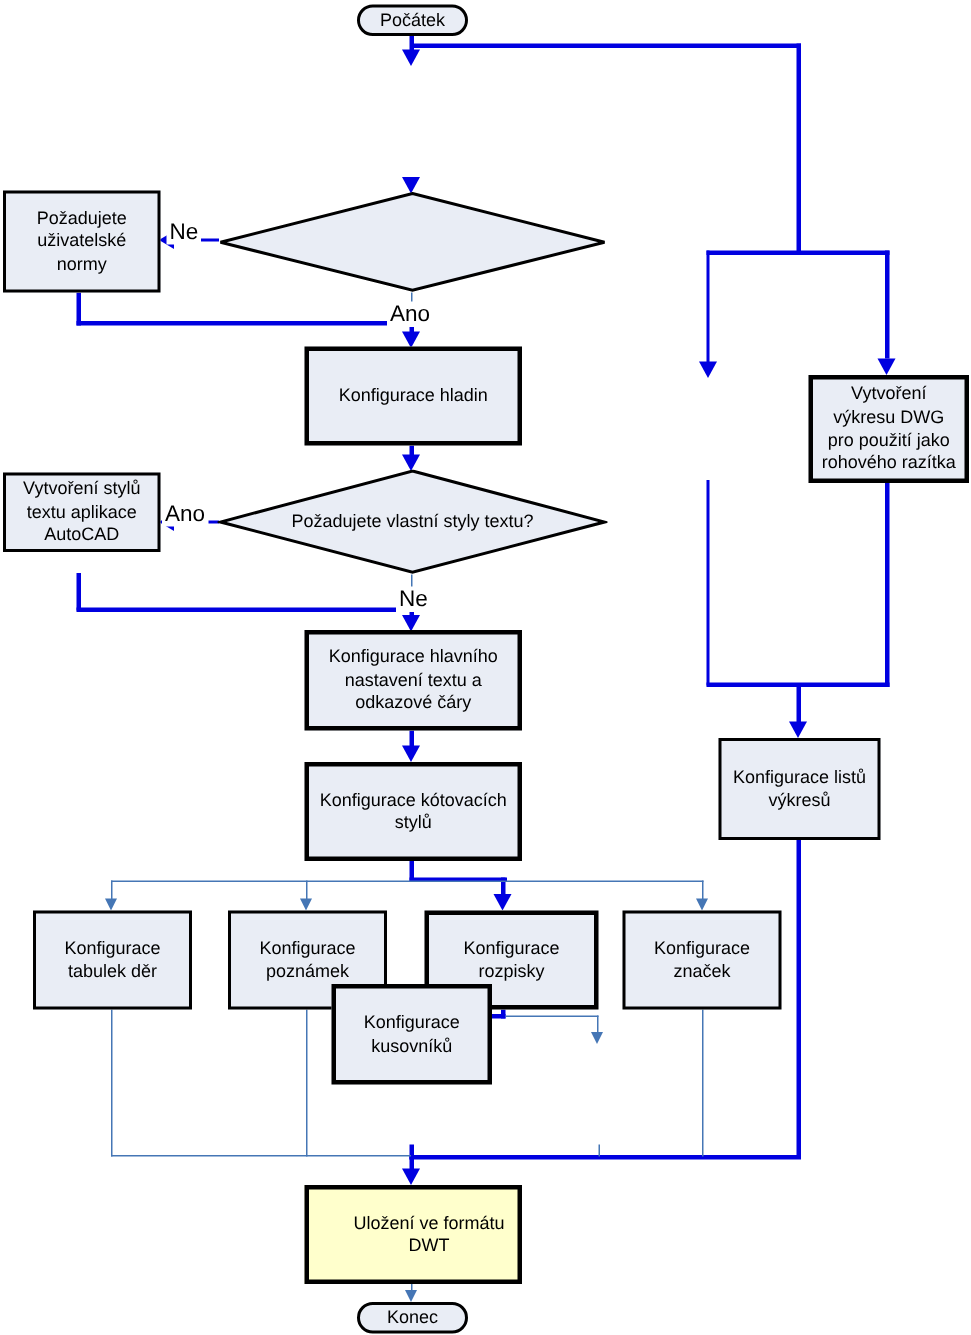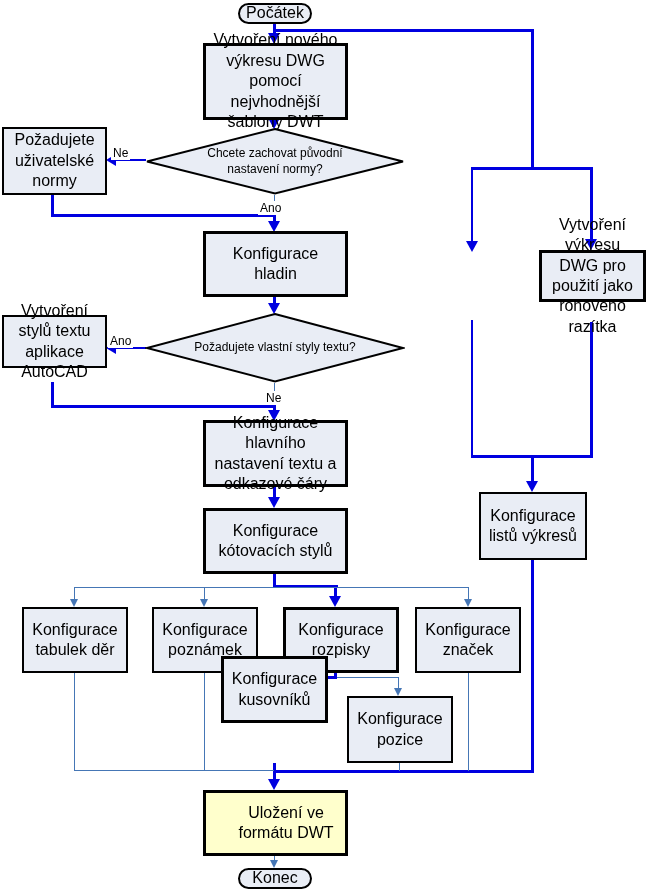--- a/index.html
+++ b/index.html
@@ -14,7 +14,7 @@
           font-family:"Liberation Sans",sans-serif;color:#000;}
   .node{position:absolute;box-sizing:border-box;background:var(--node-fill);
         border:2px solid var(--border-color);display:flex;align-items:center;justify-content:center;
-        text-align:center;font-size:16px;line-height:1.28;padding:2px 4px;z-index:2;}
+        text-align:center;font-size:12px;line-height:1.28;padding:2px 4px;z-index:2;}
   .node.em{border-width:3px;}
   .node.save{background:var(--save-fill);padding-left:25px;}
   .oval{border-radius:11px;}

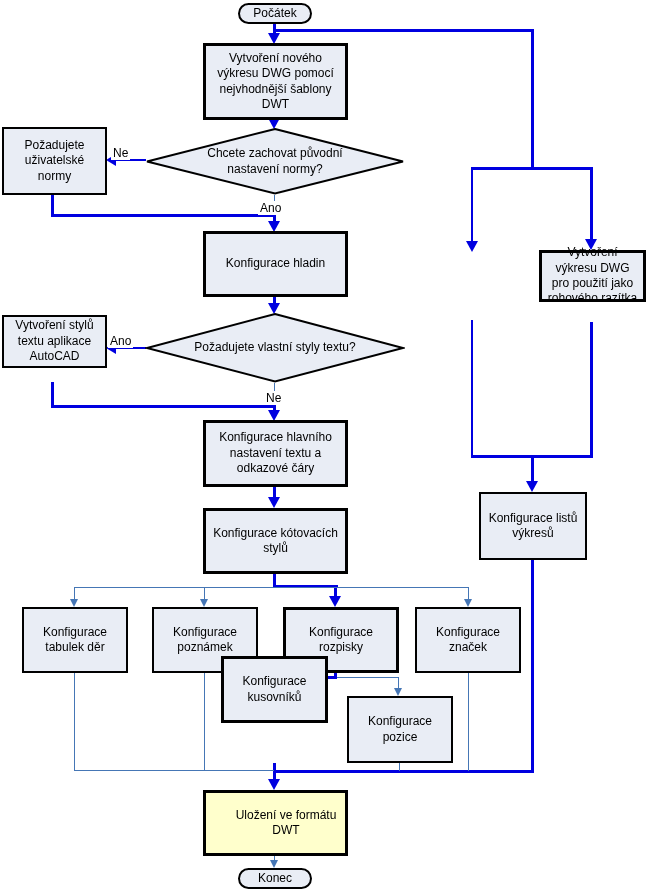--- a/index.html
+++ b/index.html
@@ -117,7 +117,6 @@
 
   <div class="node oval" style="left:238px;top:3px;width:74px;height:21px">Počátek</div>
 
-  <div class="node em" style="left:203px;top:43px;width:145px;height:77px">Vytvoření nového výkresu DWG pomocí nejvhodnější šablony DWT</div>
 
   <svg class="dsvg" style="left:145px;top:128px" width="260" height="67">
     <polygon points="130,1 258,33.5 130,65.5 2,33.5" style="fill:var(--node-fill);stroke:var(--border-color);stroke-width:2"></polygon>

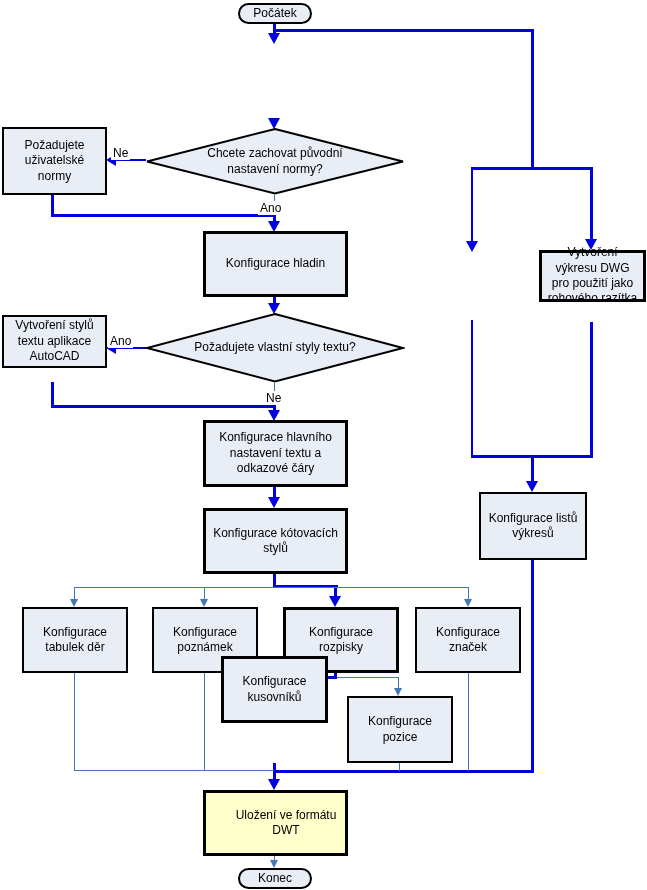--- a/index.html
+++ b/index.html
@@ -21,7 +21,7 @@
   .dsvg{position:absolute;z-index:2;}
   .dtext{position:absolute;display:flex;align-items:center;justify-content:center;
          text-align:center;font-size:12px;line-height:1.28;z-index:3;}
-  .lbl{position:absolute;font-size:12px;background:#ffffff;padding:0 2px;z-index:4;}
+  .lbl{position:absolute;font-size:15px;background:#ffffff;padding:0 2px;z-index:4;}
   .hl,.vl{position:absolute;z-index:1;}
   .hl.b{height:3px;background:var(--flow-bold);}
   .vl.b{width:3px;background:var(--flow-bold);}

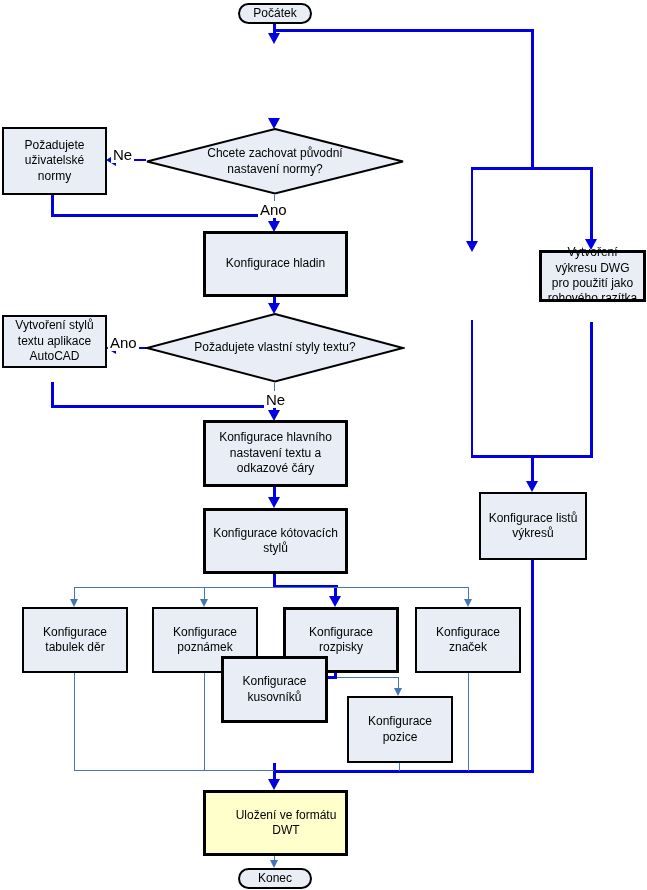--- a/index.html
+++ b/index.html
@@ -121,9 +121,6 @@
   <svg class="dsvg" style="left:145px;top:128px" width="260" height="67">
     <polygon points="130,1 258,33.5 130,65.5 2,33.5" style="fill:var(--node-fill);stroke:var(--border-color);stroke-width:2"></polygon>
   </svg>
-  <div class="dtext" style="left:165px;top:128px;width:220px;height:67px">
-    <span style="max-width:180px">Chcete zachovat původní nastavení normy?</span>
-  </div>
 
   <div class="node" style="left:2px;top:127px;width:105px;height:68px">Požadujete uživatelské normy</div>
 

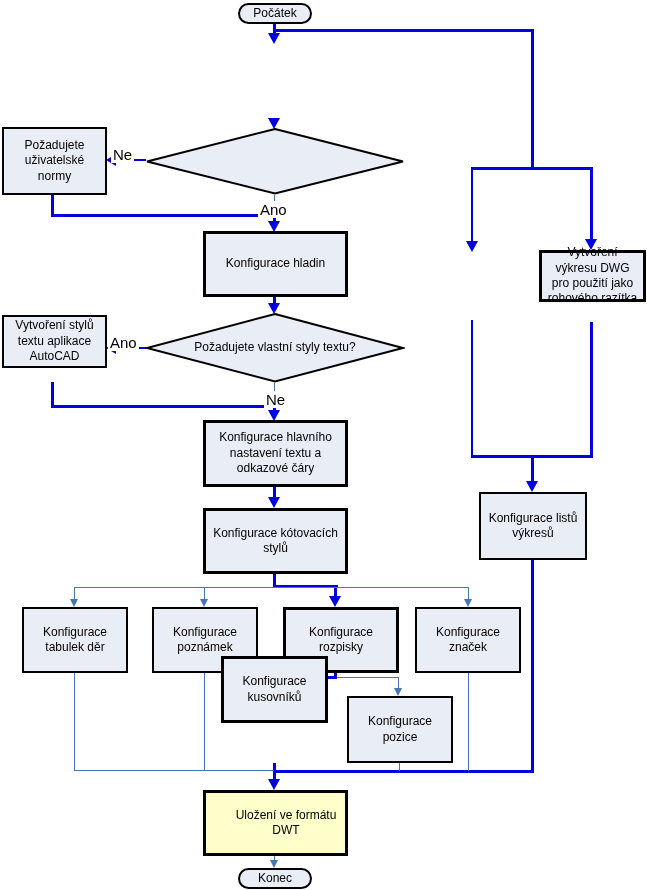--- a/index.html
+++ b/index.html
@@ -152,7 +152,7 @@
   <div class="node" style="left:347px;top:696px;width:106px;height:67px">Konfigurace pozice</div>
 
 
-  <div class="node em" style="left:539px;top:250px;width:107px;height:52px">Vytvoření výkresu DWG pro použití jako rohového razítka</div>
+  <div class="node em" style="left:539px;top:250px;width:107px;height:72px">Vytvoření výkresu DWG pro použití jako rohového razítka</div>
 
   <div class="node" style="left:479px;top:492px;width:108px;height:68px">Konfigurace listů výkresů</div>
 

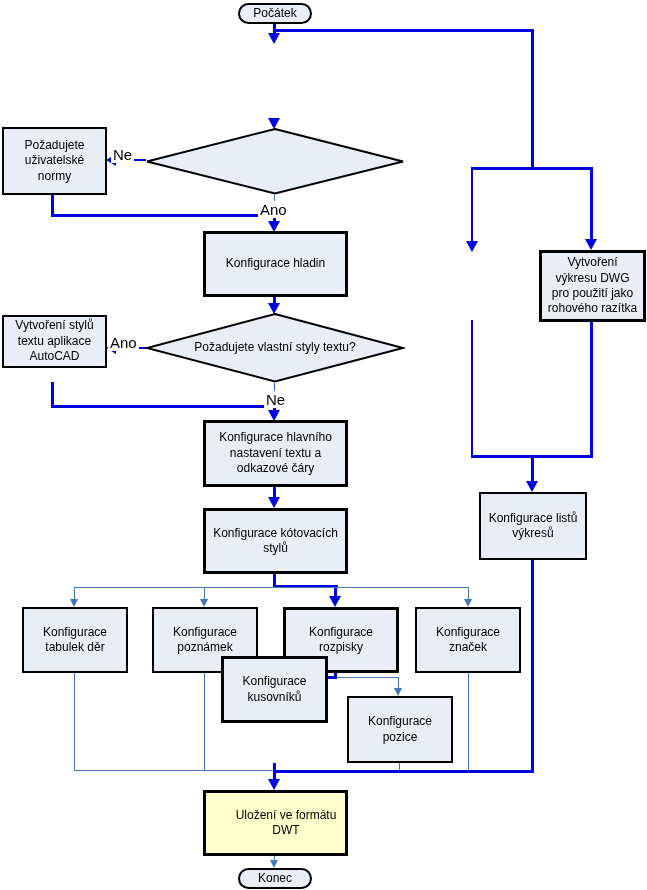--- a/index.html
+++ b/index.html
@@ -149,7 +149,6 @@
 
   <div class="node em" style="left:221px;top:656px;width:107px;height:67px">Konfigurace kusovníků</div>
 
-  <div class="node" style="left:347px;top:696px;width:106px;height:67px">Konfigurace pozice</div>
 
 
   <div class="node em" style="left:539px;top:250px;width:107px;height:72px">Vytvoření výkresu DWG pro použití jako rohového razítka</div>

